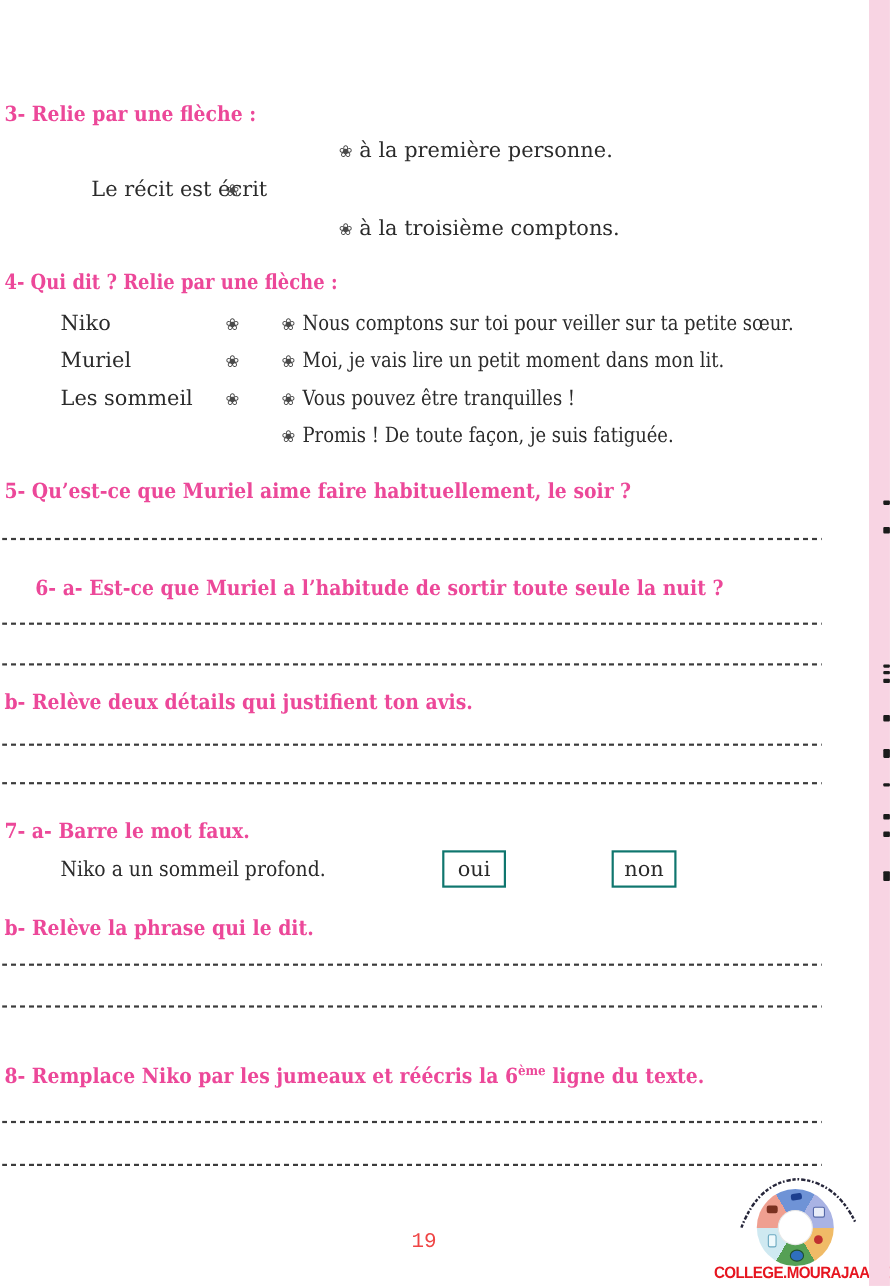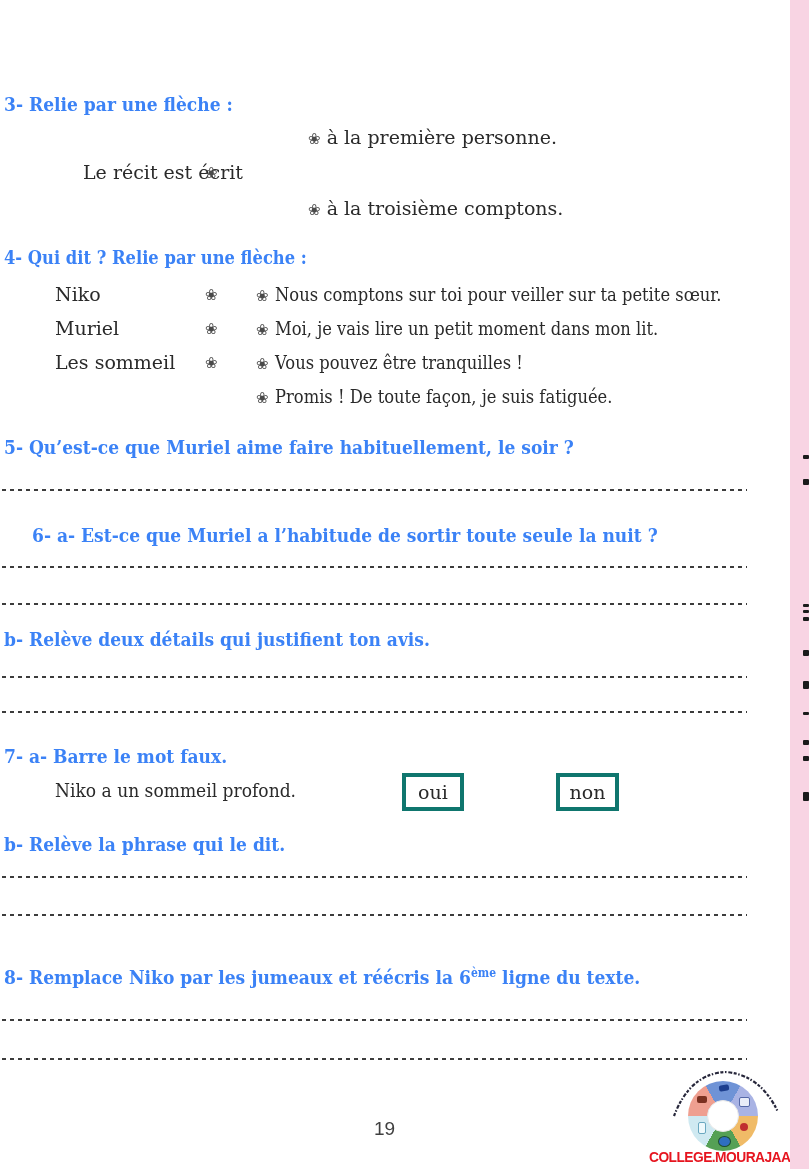--- a/index.html
+++ b/index.html
@@ -8,7 +8,7 @@
     overflow:hidden;font-family:"DejaVu Serif", serif;color:#252525;
   }
   .abs{position:absolute;white-space:nowrap;}
-  .h{font-weight:bold;font-size:19px;line-height:22px;color:#3b82f6;}
+  .h{font-weight:bold;font-size:19px;line-height:22px;color:#ec4899;}
   .cond{display:inline-block;transform:scaleX(0.9);transform-origin:0 50%;}
   .cond2{display:inline-block;transform:scaleX(0.86);transform-origin:0 50%;}
   .t{font-size:19px;line-height:22px;color:#2a2a2a;}

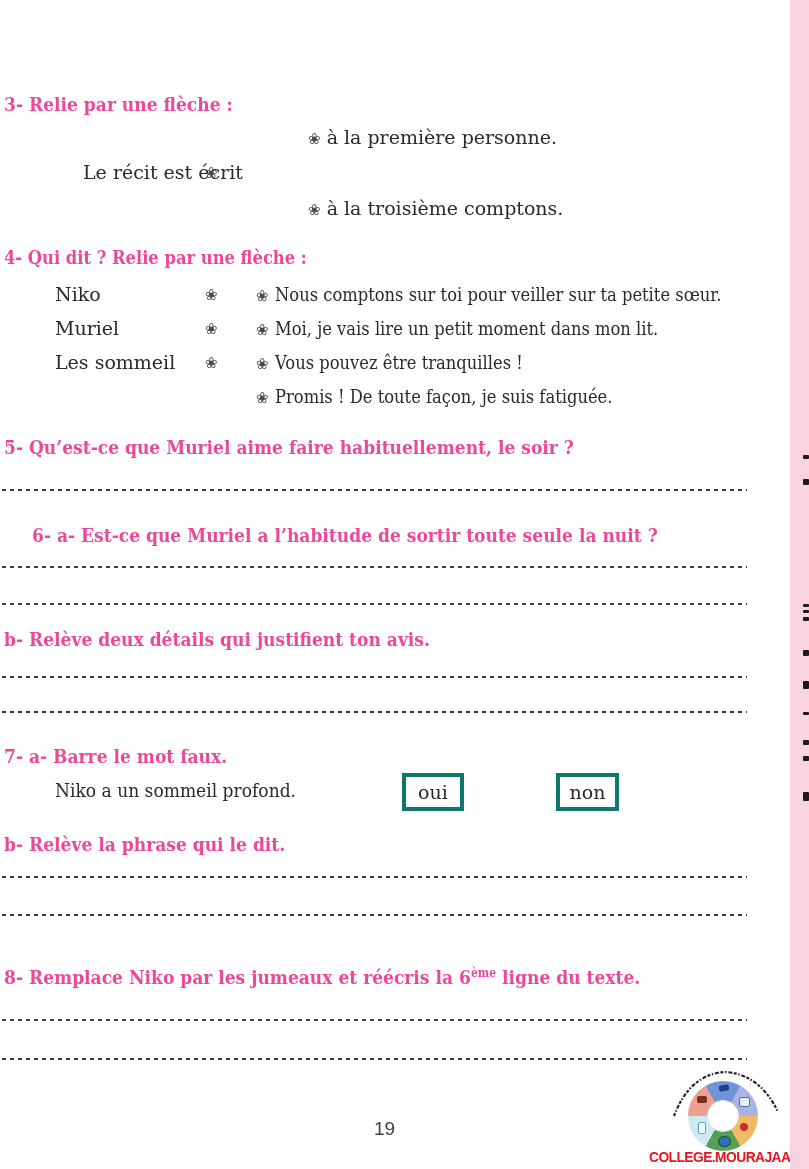--- a/index.html
+++ b/index.html
@@ -18,7 +18,7 @@
     background-image:repeating-linear-gradient(90deg,#3c3c3c 0 4.5px,transparent 4.5px 8px);
   }
   .choicebox{
-    position:absolute;width:54px;height:30px;border:4px solid #0f766e;
+    position:absolute;width:54px;height:30px;border:2px solid #0f766e;
     display:flex;align-items:center;justify-content:center;
     font-size:19px;color:#2a2a2a;background:#fff;
   }

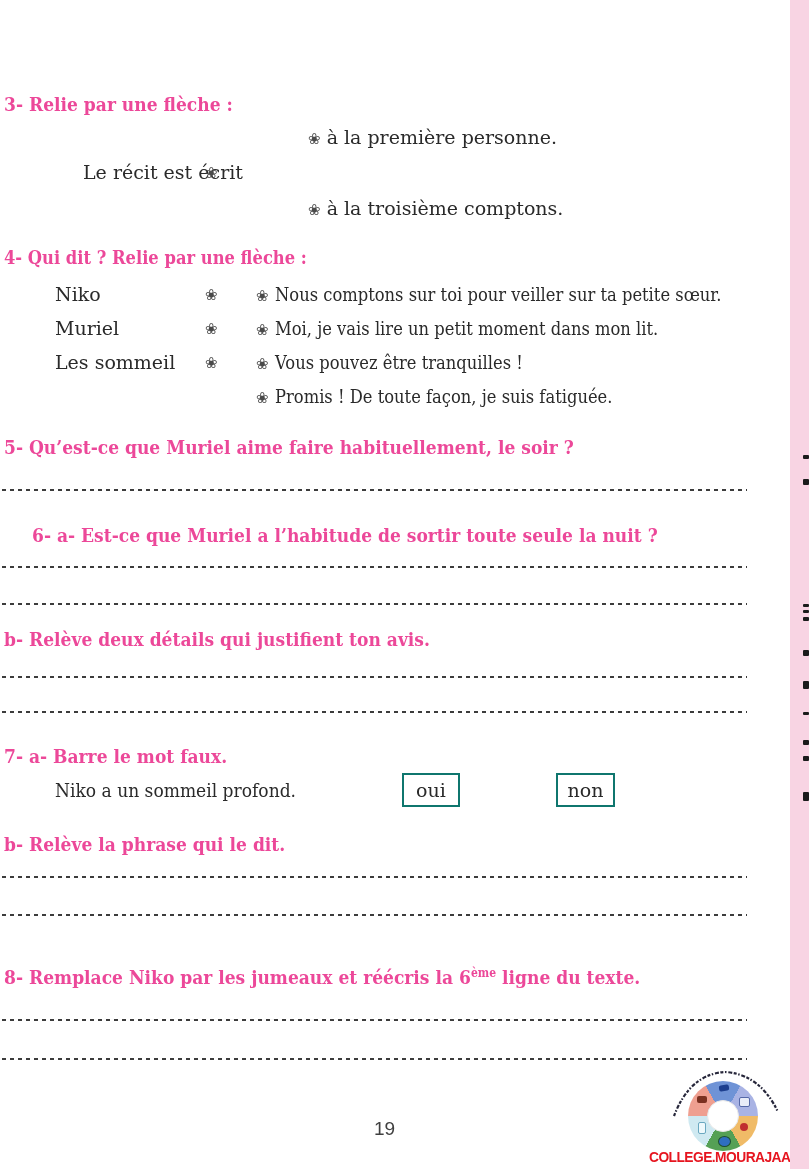--- a/index.html
+++ b/index.html
@@ -24,7 +24,7 @@
   }
   .pink-strip{position:absolute;top:0;right:0;width:19px;height:1169px;background:#f8d4e3;}
   .edgemark{position:absolute;left:13px;width:6px;background:#1b1b1b;border-radius:1px;}
-  .pagenum{font-family:Liberation Sans, sans-serif;font-size:19px;color:#404040;}
+  .pagenum{font-family:Liberation Mono, monospace;font-size:19px;color:#ef4444;}
   .wheel{
     position:absolute;left:688px;top:1081px;width:70px;height:70px;border-radius:50%;
     background:conic-gradient(from -30deg,

